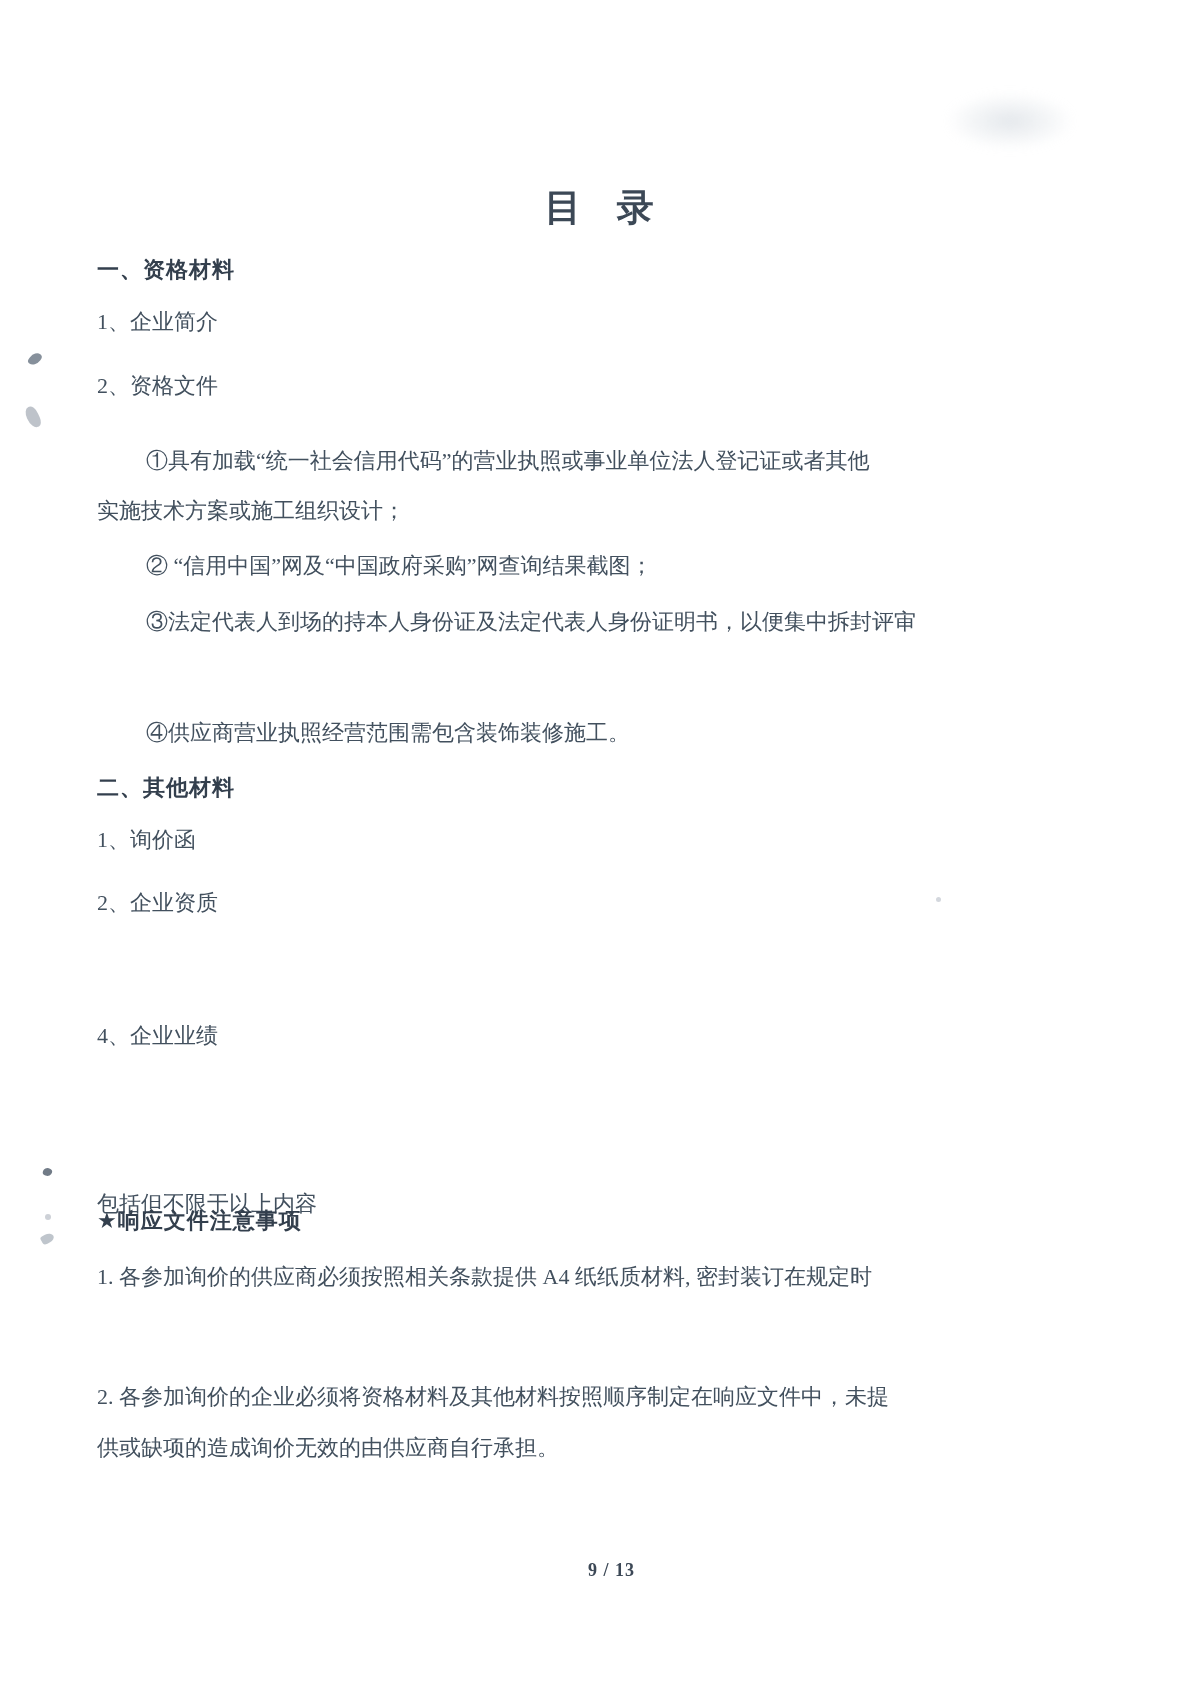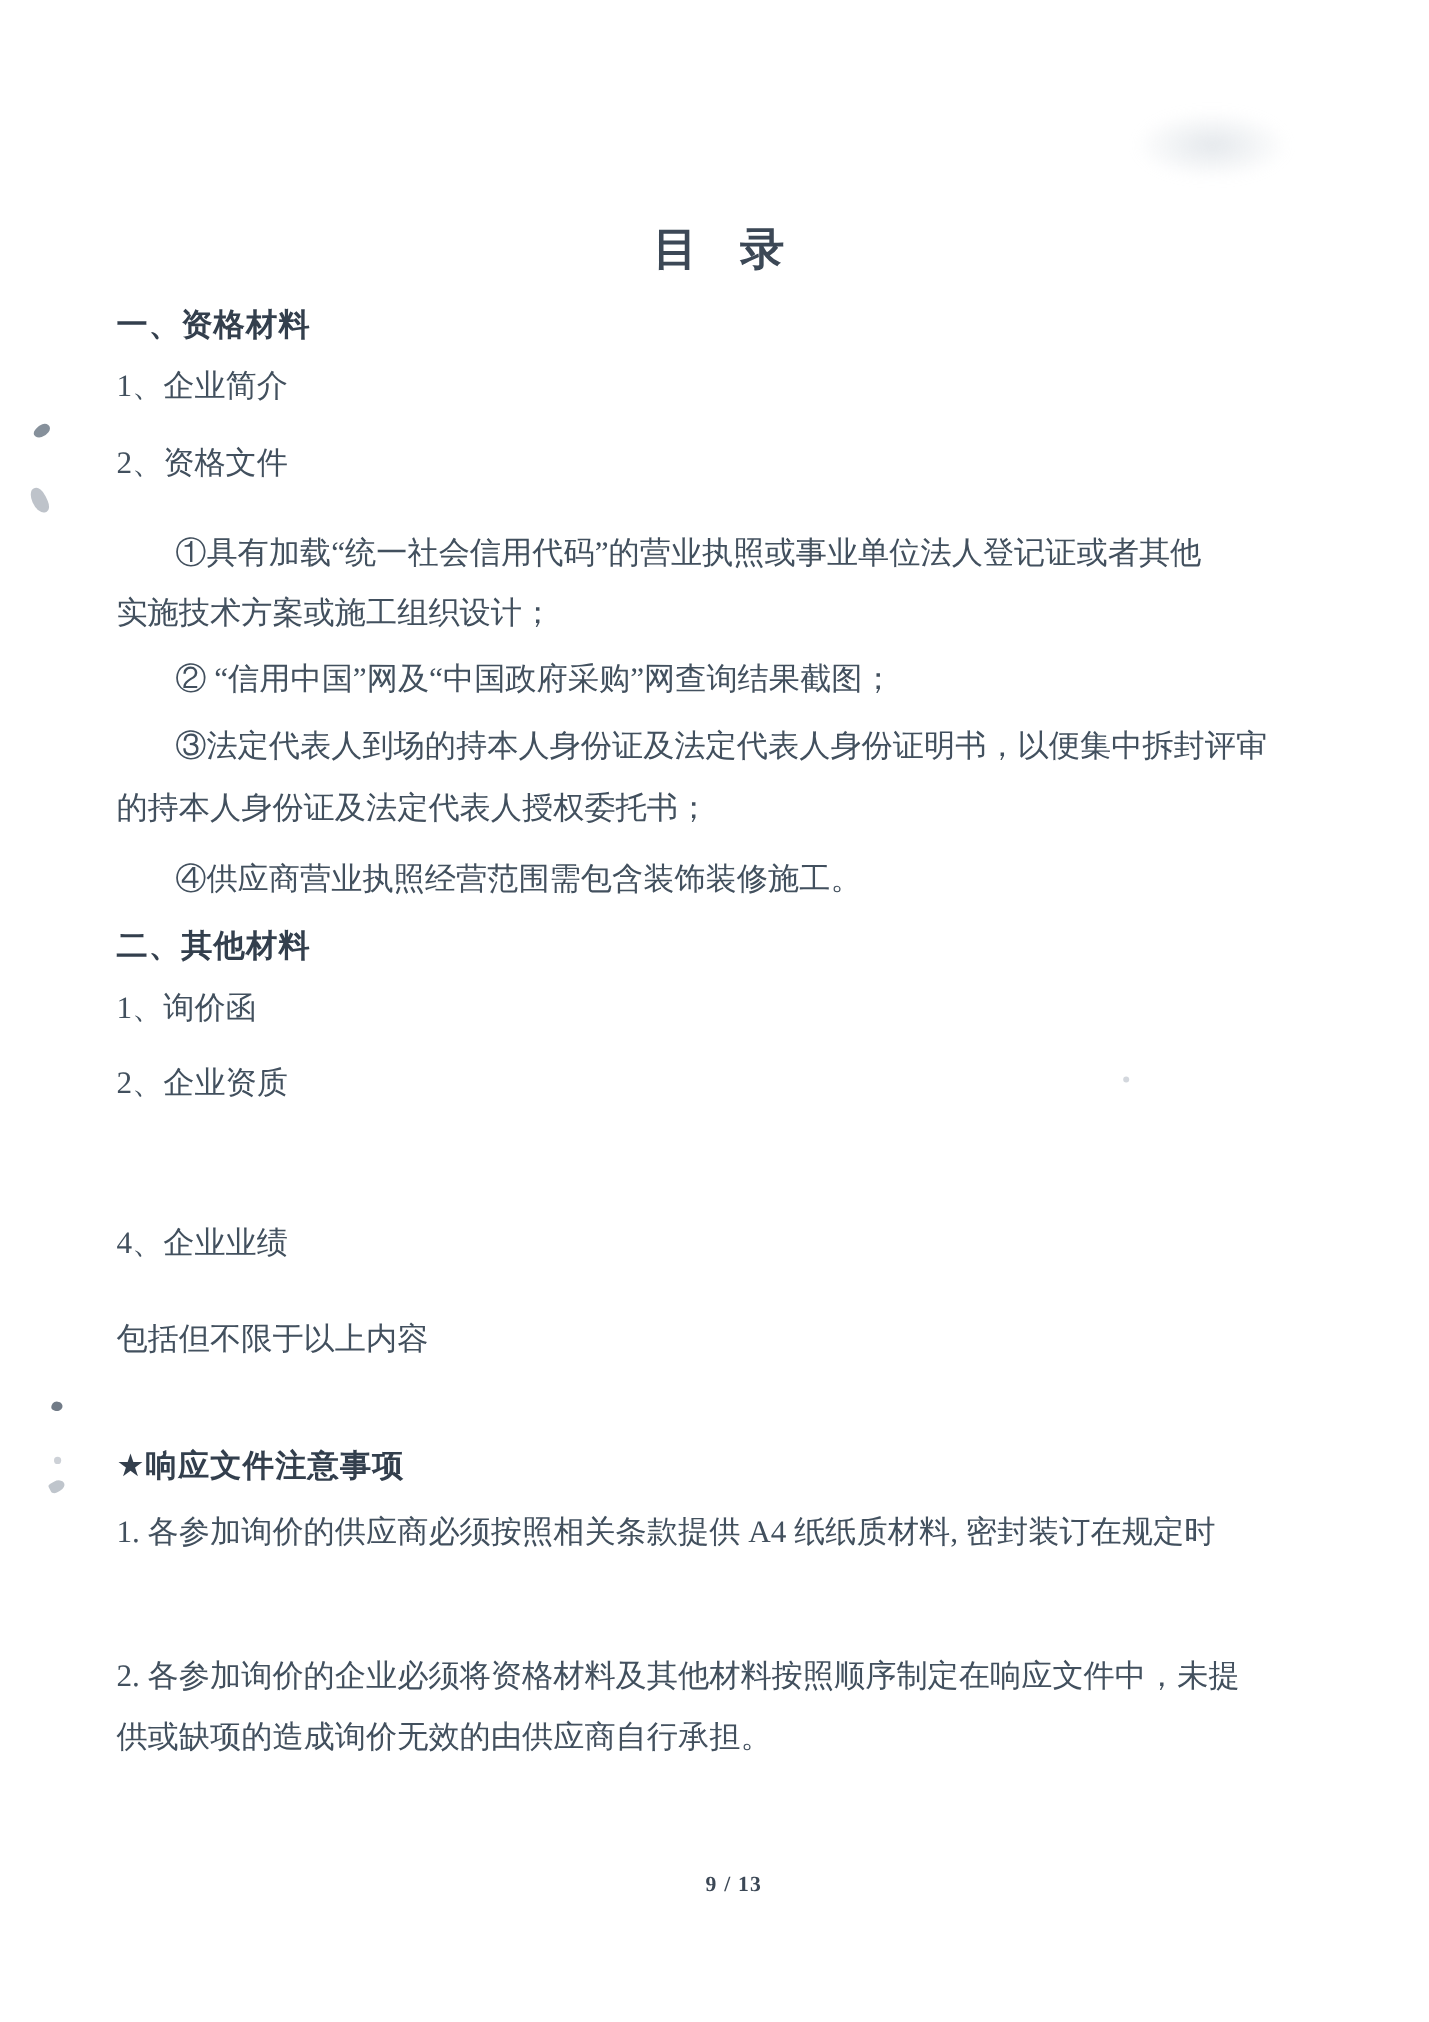--- a/index.html
+++ b/index.html
@@ -26,7 +26,7 @@
     position:absolute;
     left:97px;
     color:var(--ink);
-    font-size:26px;
+    font-size:22px;
     line-height:40px;
     white-space:nowrap;
   }

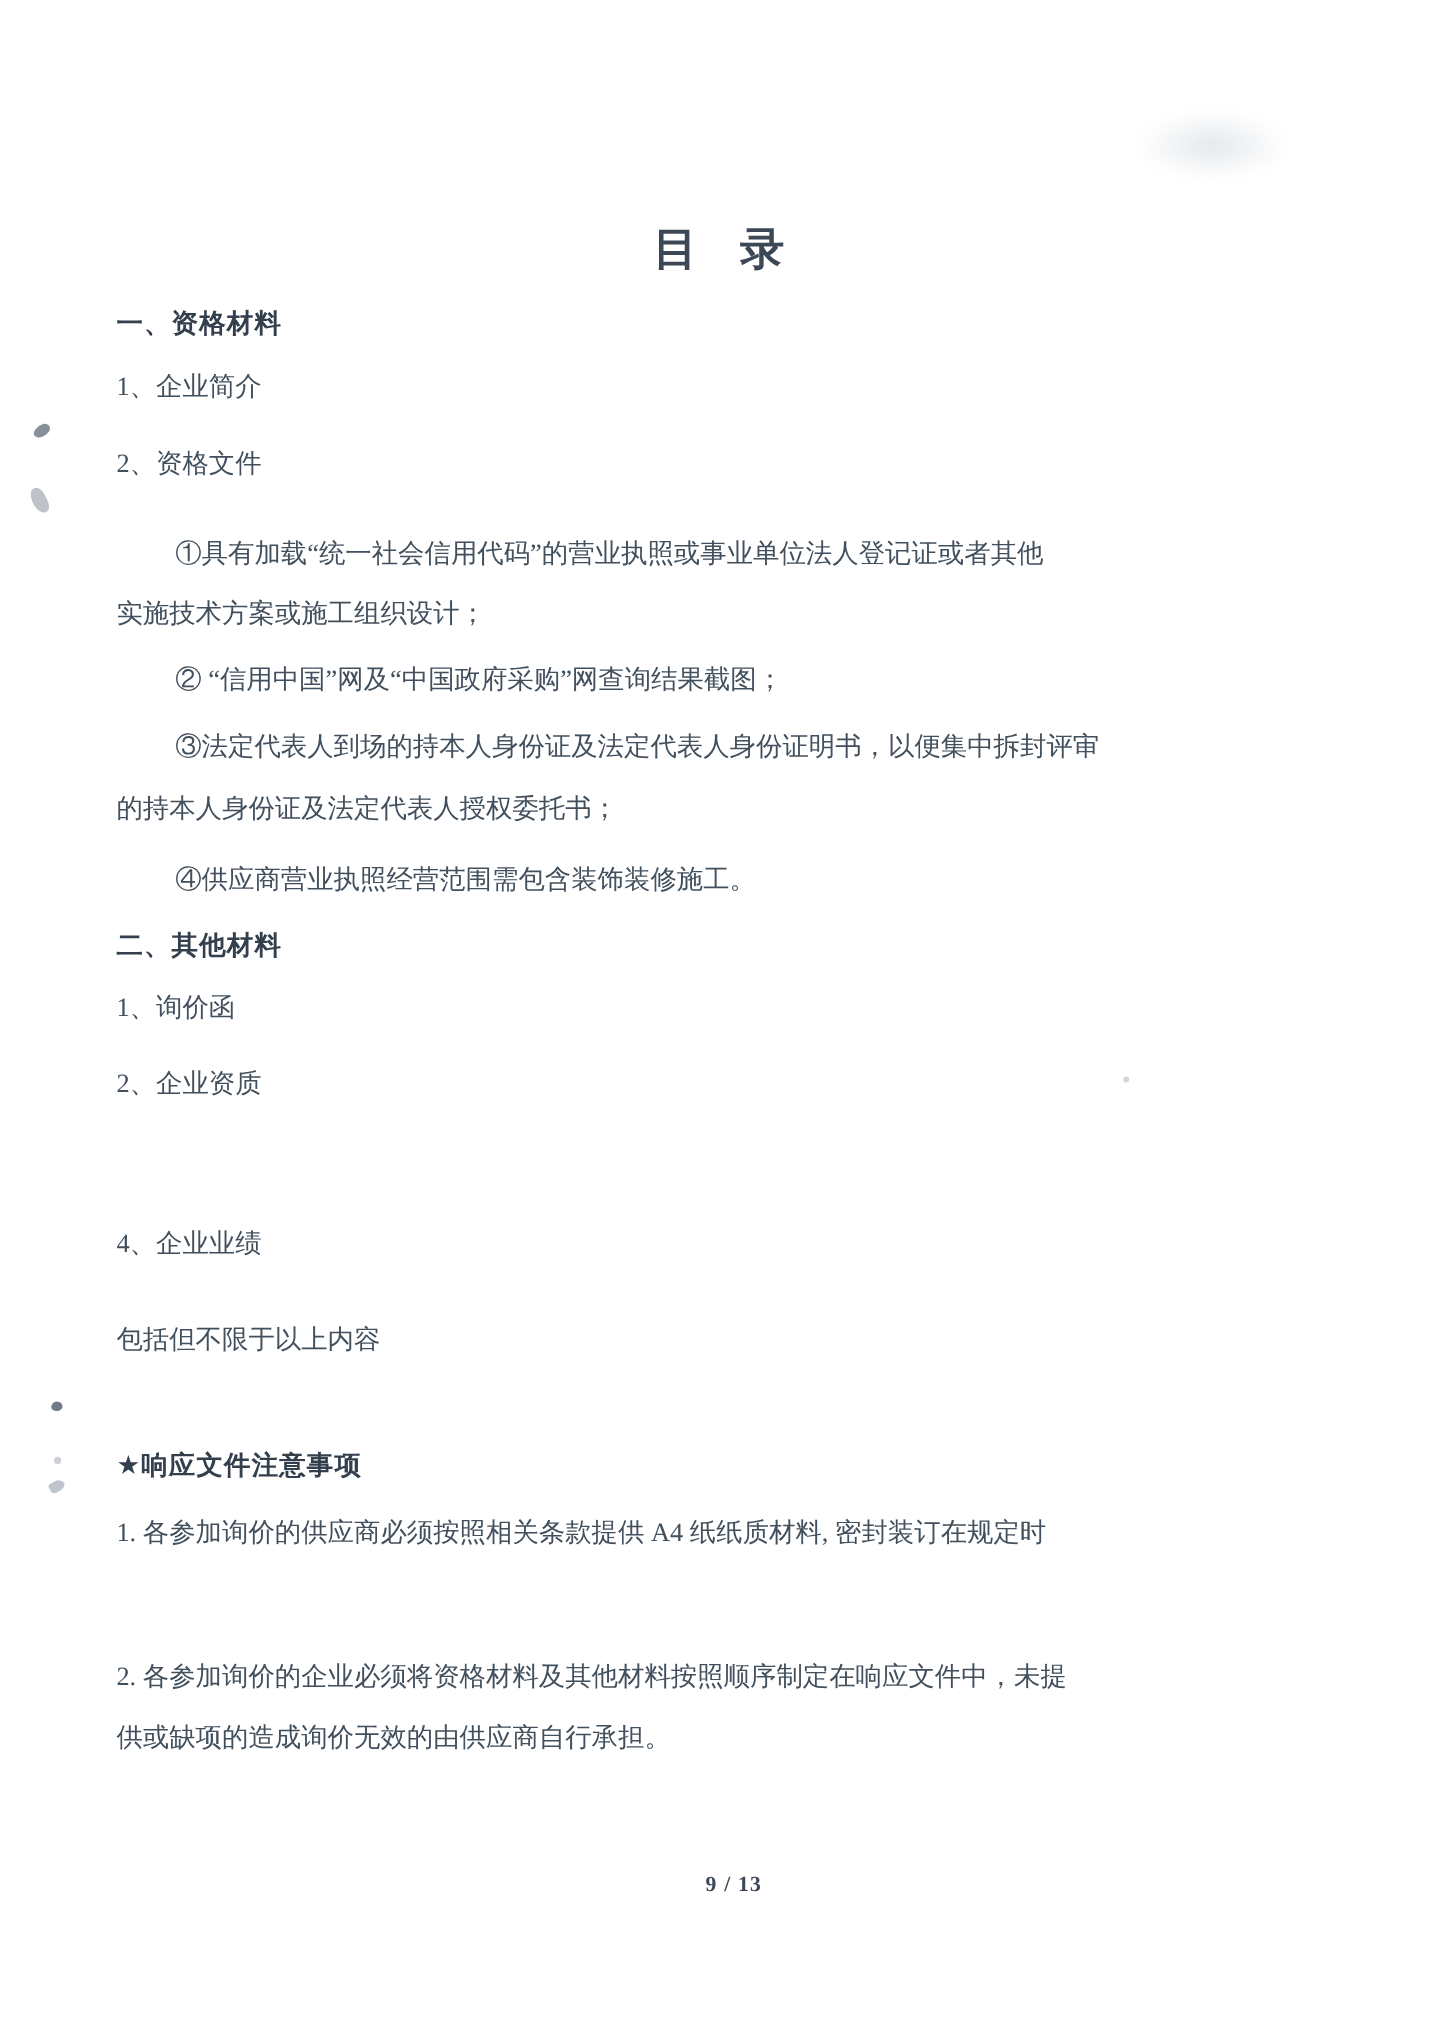--- a/index.html
+++ b/index.html
@@ -83,7 +83,6 @@
   <div class="line" style="top:491px">实施技术方案或施工组织设计；</div>
   <div class="line indent" style="top:546px">② “信用中国”网及“中国政府采购”网查询结果截图；</div>
   <div class="line indent" style="top:602px">③法定代表人到场的持本人身份证及法定代表人身份证明书，以便集中拆封评审</div>
-  <div class="line" style="top:654px">的持本人身份证及法定代表人授权委托书；</div>
   <div class="line indent" style="top:713px">④供应商营业执照经营范围需包含装饰装修施工。</div>
   <div class="line hline" style="top:768px">二、其他材料</div>
   <div class="line" style="top:820px">1、询价函</div>

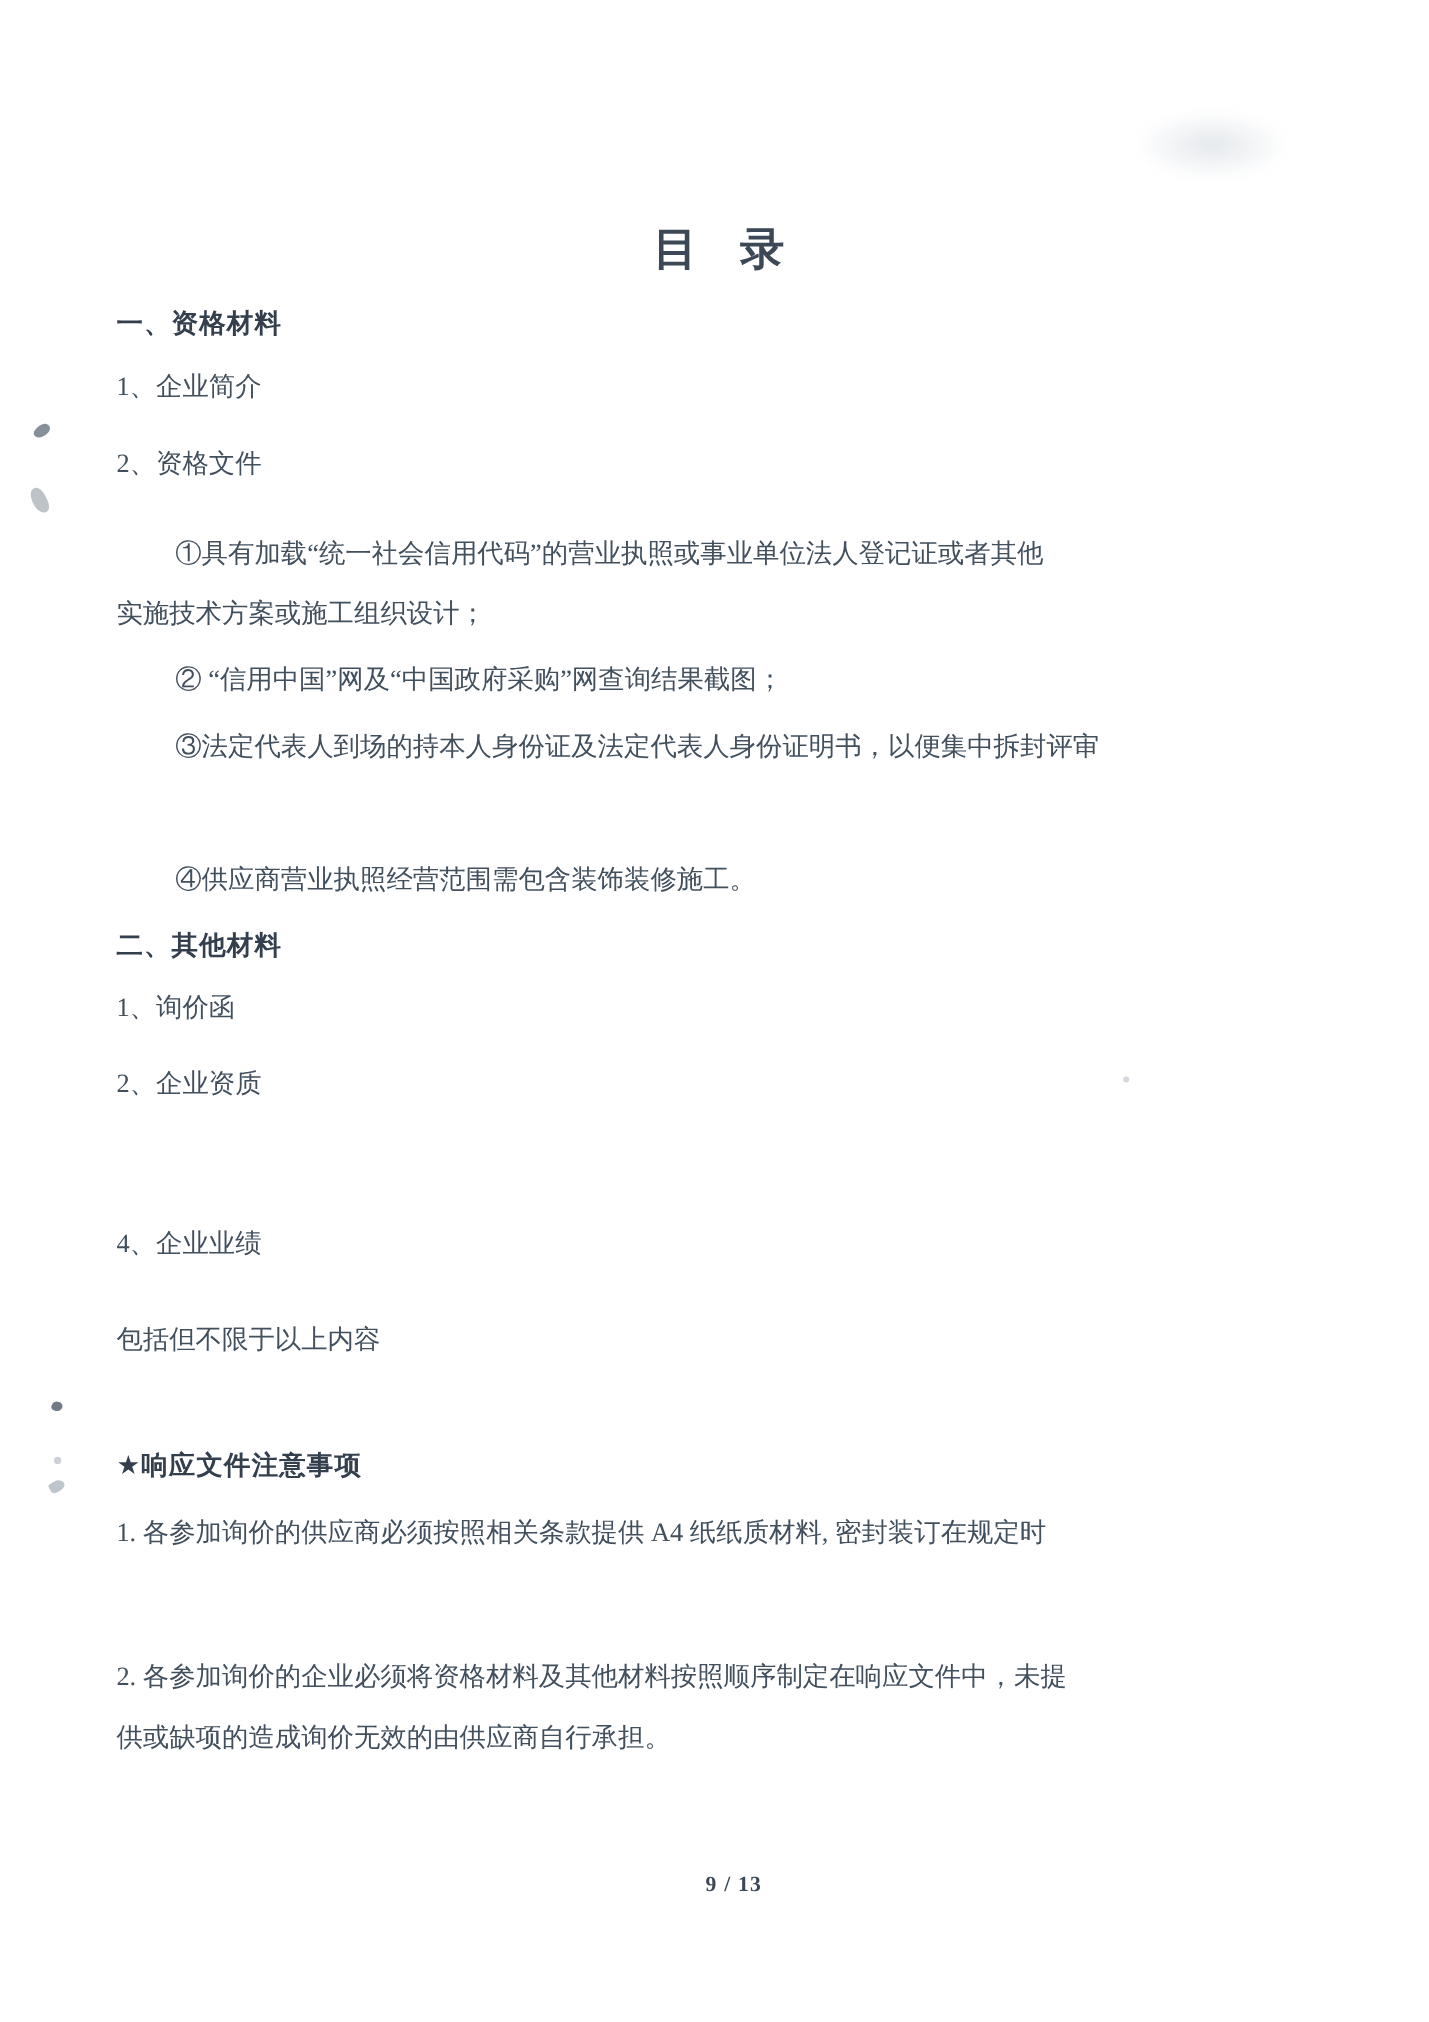--- a/index.html
+++ b/index.html
@@ -88,7 +88,7 @@
   <div class="line" style="top:820px">1、询价函</div>
   <div class="line" style="top:883px">2、企业资质</div>
   <div class="line" style="top:1016px">4、企业业绩</div>
-  <div class="line" style="top:1096px">包括但不限于以上内容</div>
+  <div class="line" style="top:1184px">包括但不限于以上内容</div>
   <div class="line hline" style="top:1201px">★响应文件注意事项</div>
   <div class="line" style="top:1257px">1. 各参加询价的供应商必须按照相关条款提供 A4 纸纸质材料, 密封装订在规定时</div>
   <div class="line" style="top:1377px">2. 各参加询价的企业必须将资格材料及其他材料按照顺序制定在响应文件中，未提</div>

